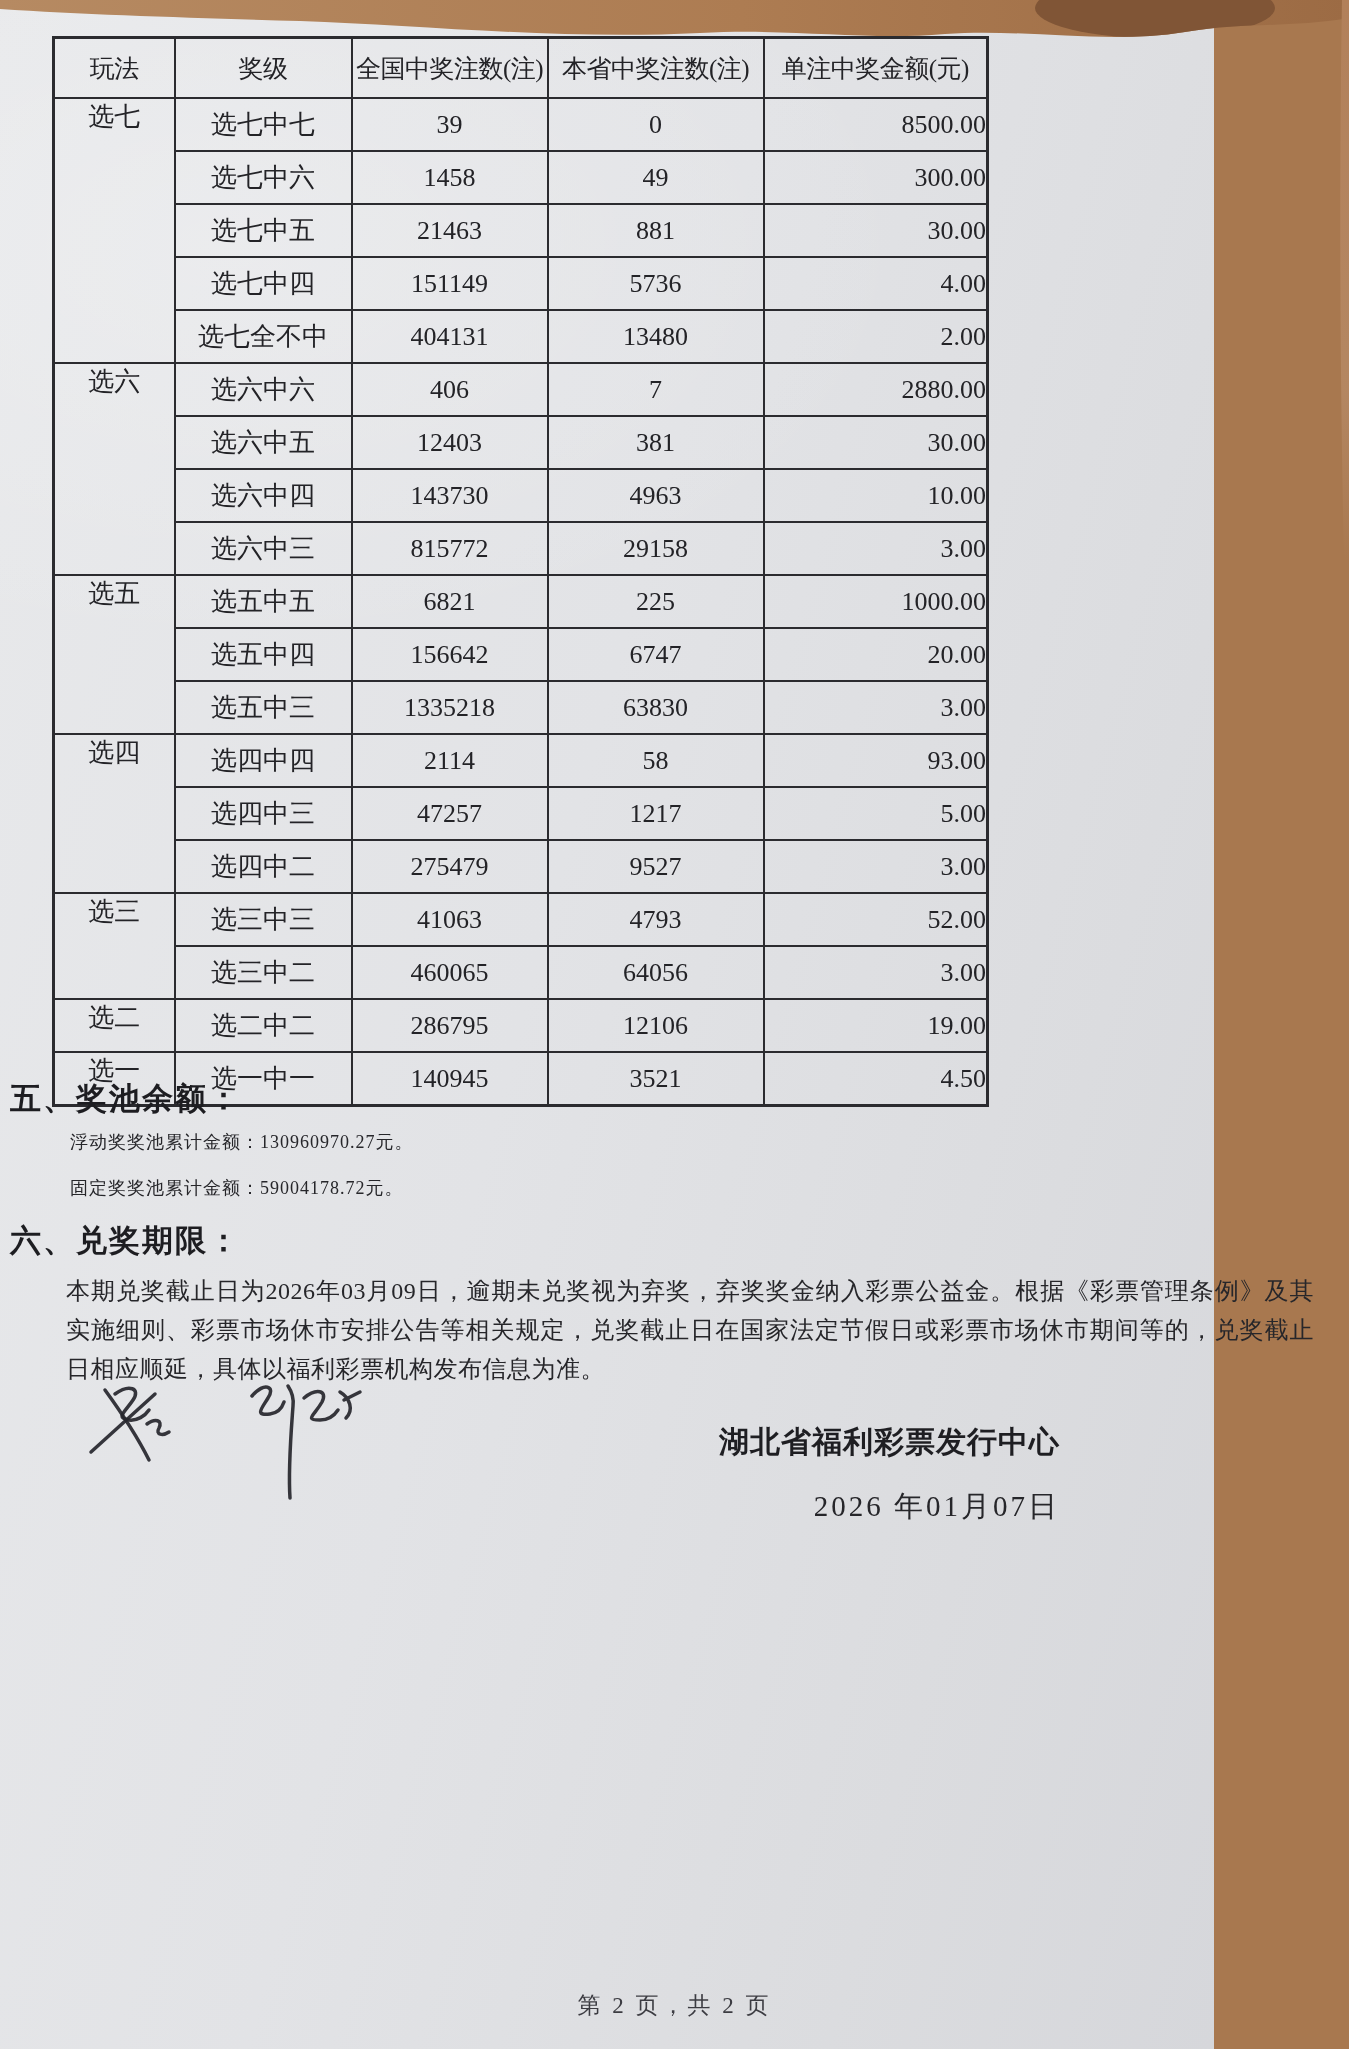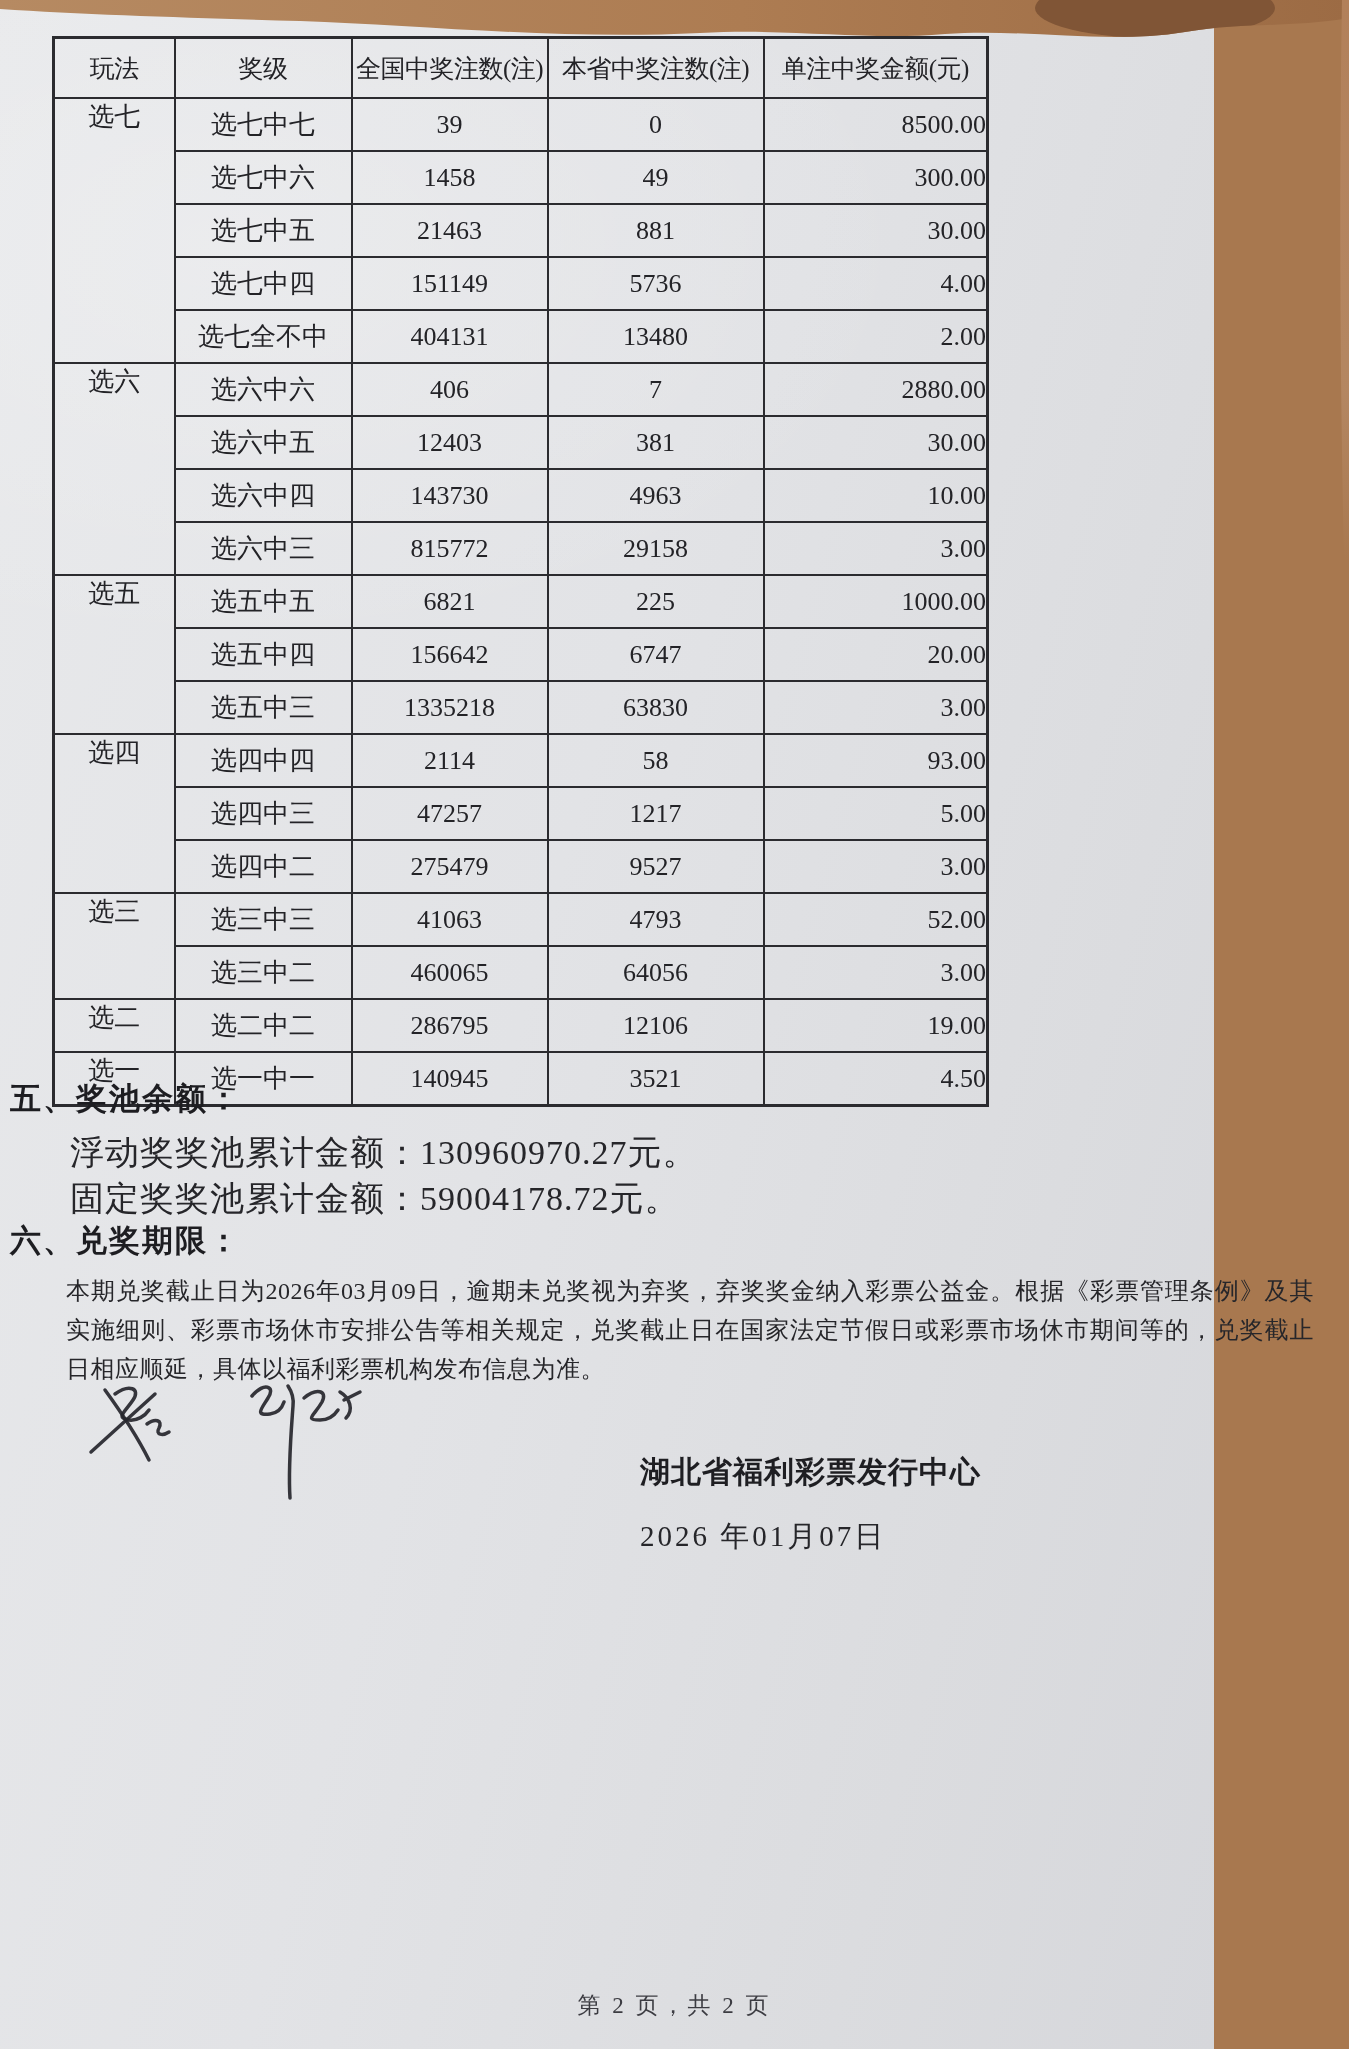--- a/index.html
+++ b/index.html
@@ -46,7 +46,7 @@
   }
   .pool-line{
     position:absolute;left:70px;margin:0;
-    font-size:34px;color:#26262a;white-space:nowrap;letter-spacing:1px;
+    font-size:18px;color:#26262a;white-space:nowrap;letter-spacing:1px;
   }
   .redeem-paragraph{
     position:absolute;left:66px;top:1272px;width:1248px;margin:0;

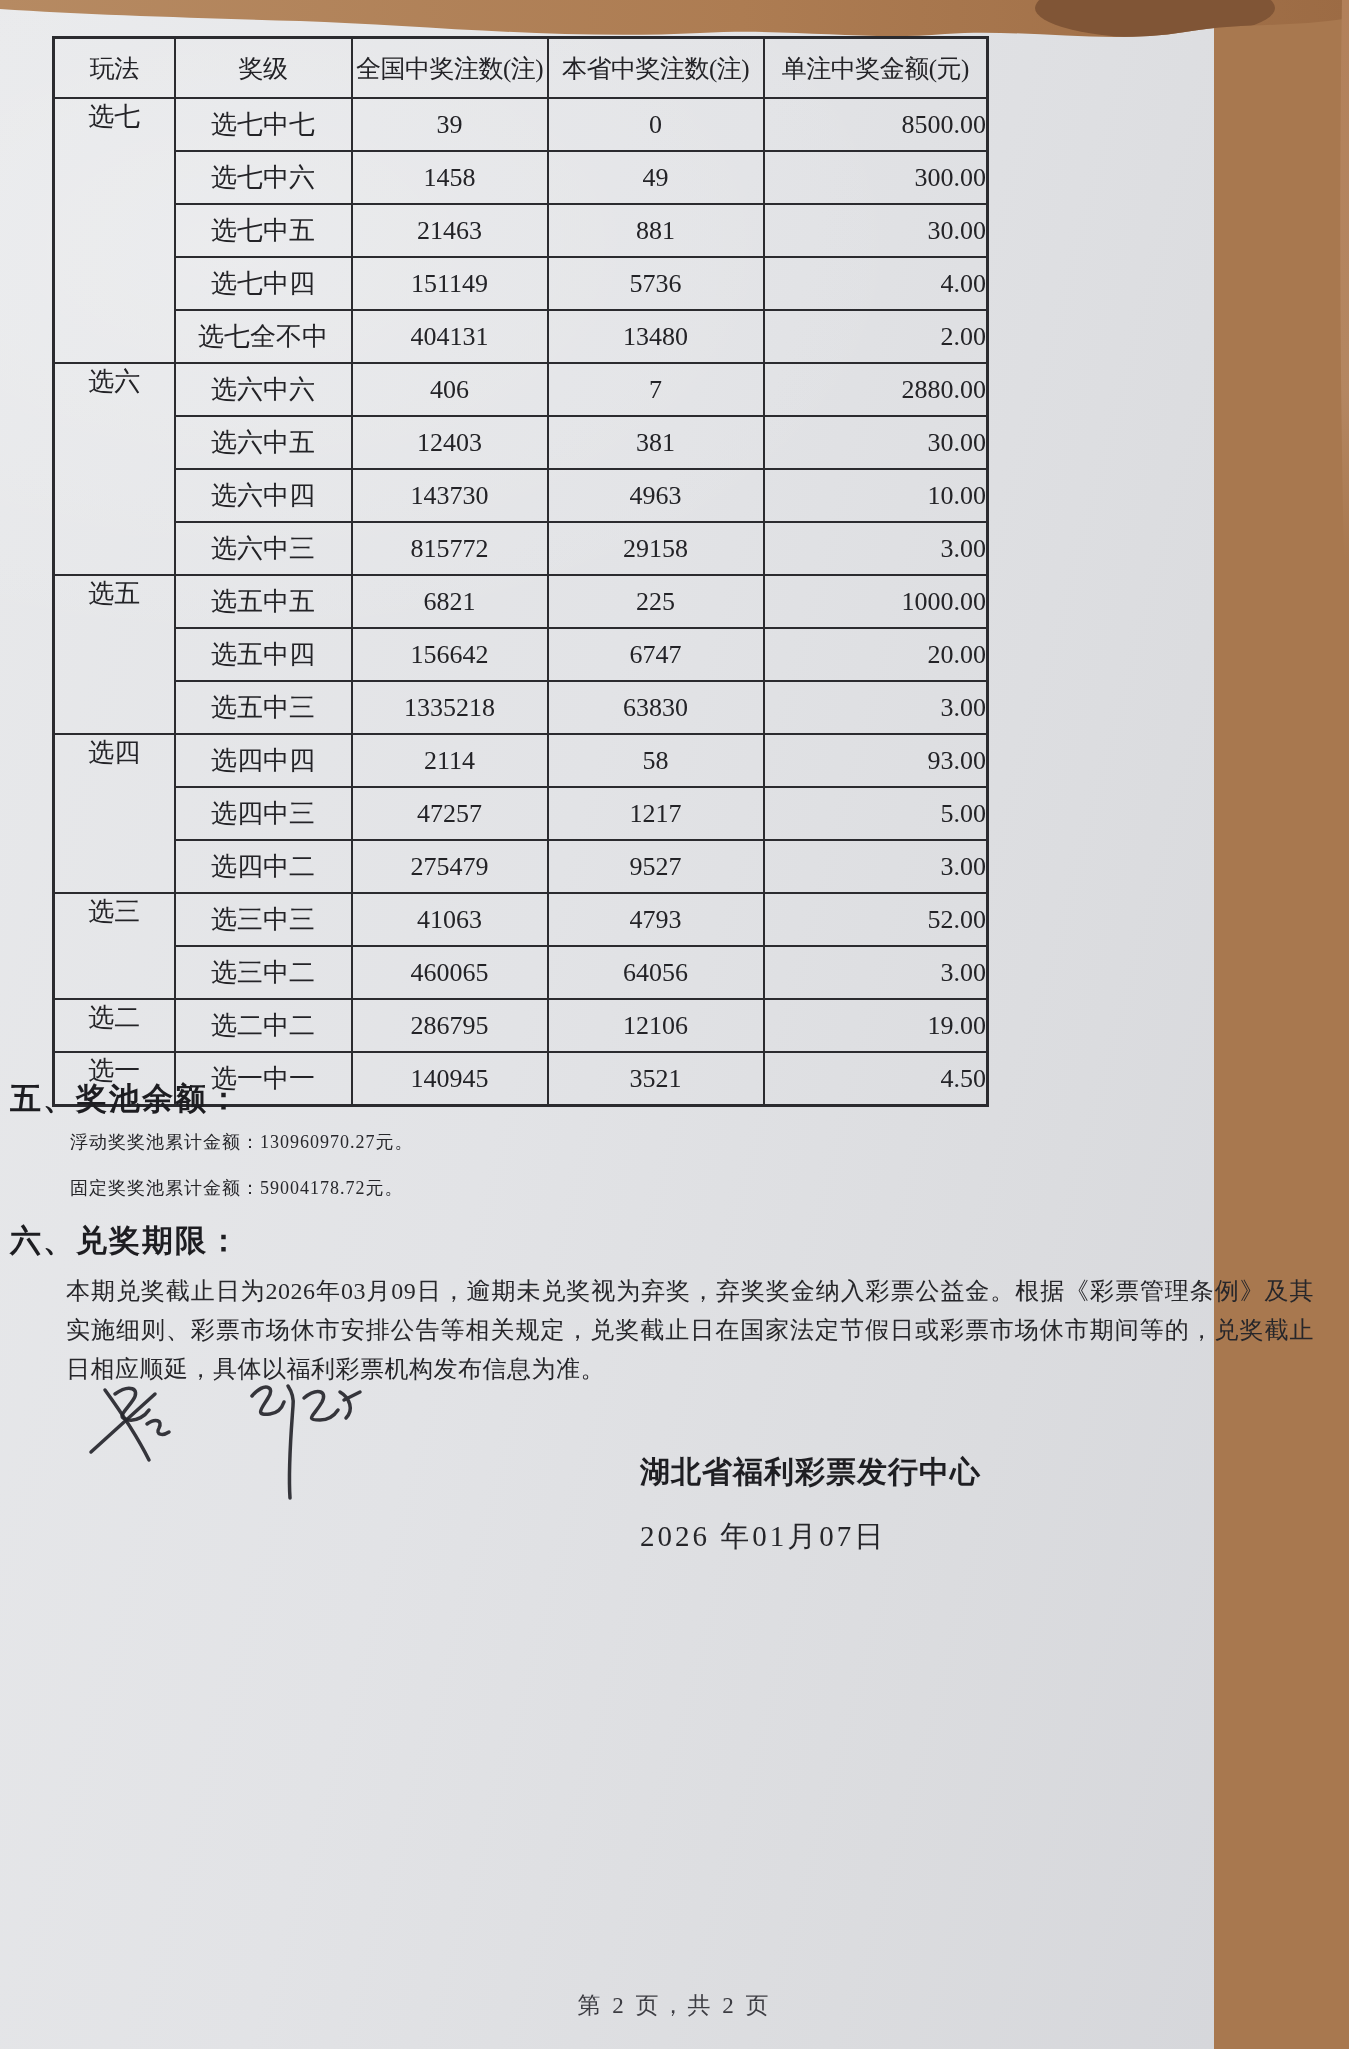--- a/index.html
+++ b/index.html
@@ -54,7 +54,7 @@
     color:#26262a;letter-spacing:0.5px;
   }
   .issuer-block{
-    position:absolute;left:640px;top:1452px;width:420px;text-align:left;
+    position:absolute;left:640px;top:1422px;width:420px;text-align:right;
   }
   .issuer-name{
     font-family:"Liberation Sans","DejaVu Sans",sans-serif;

